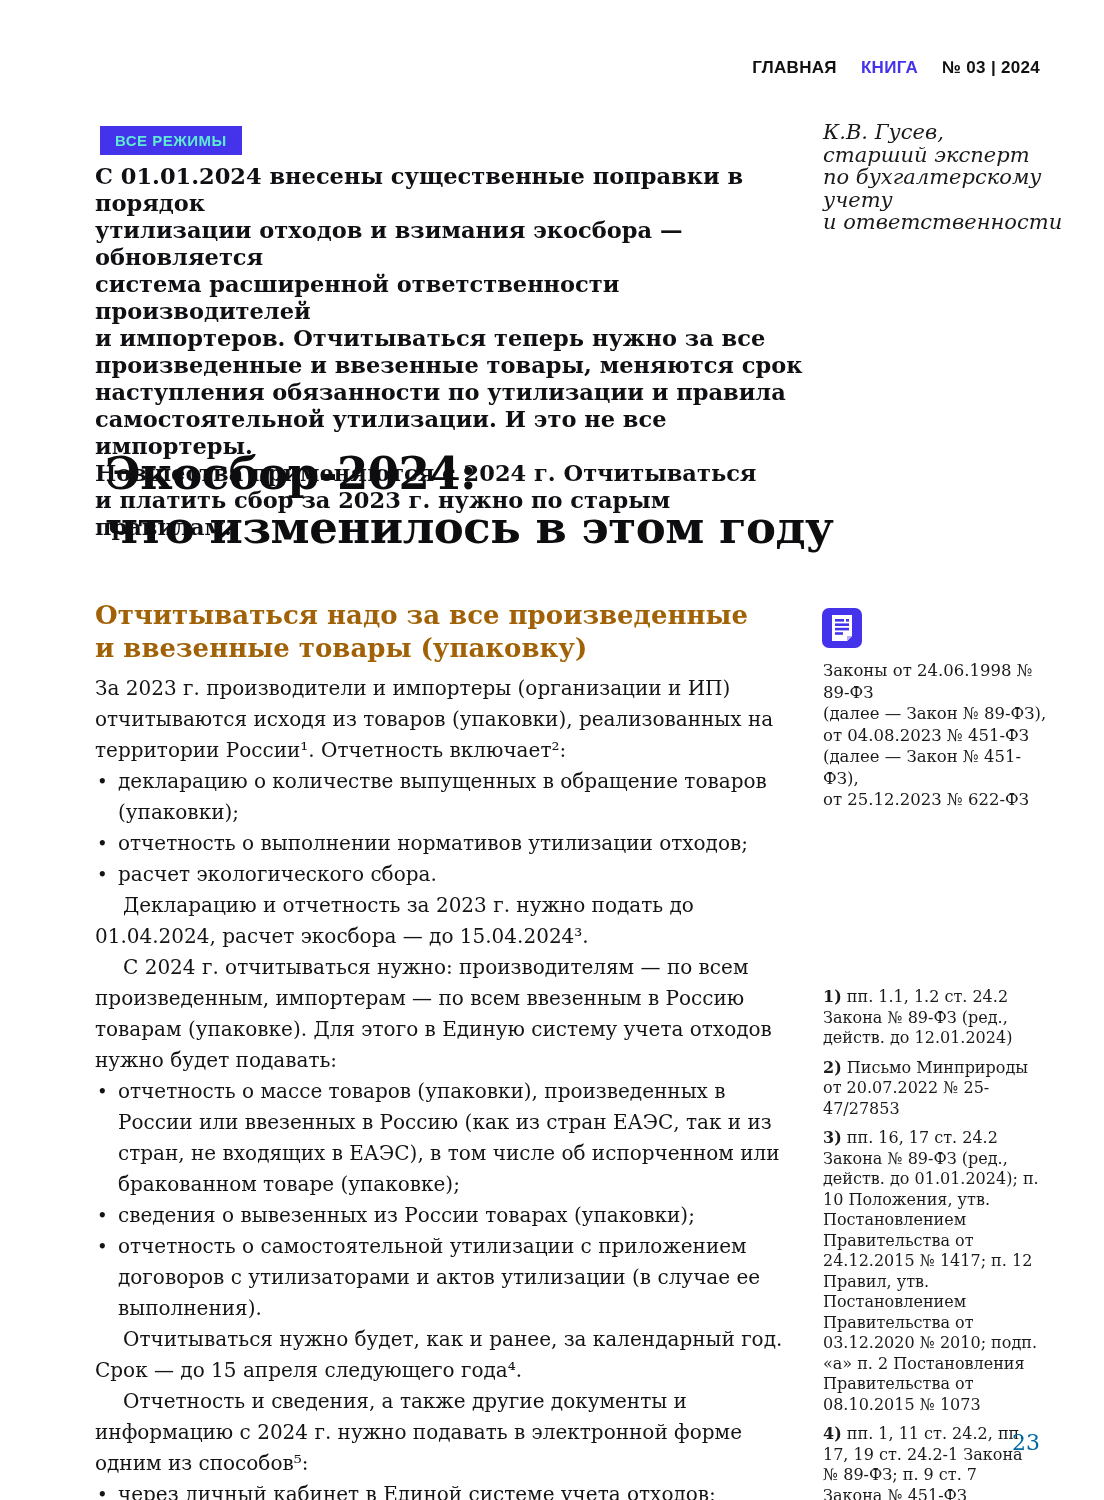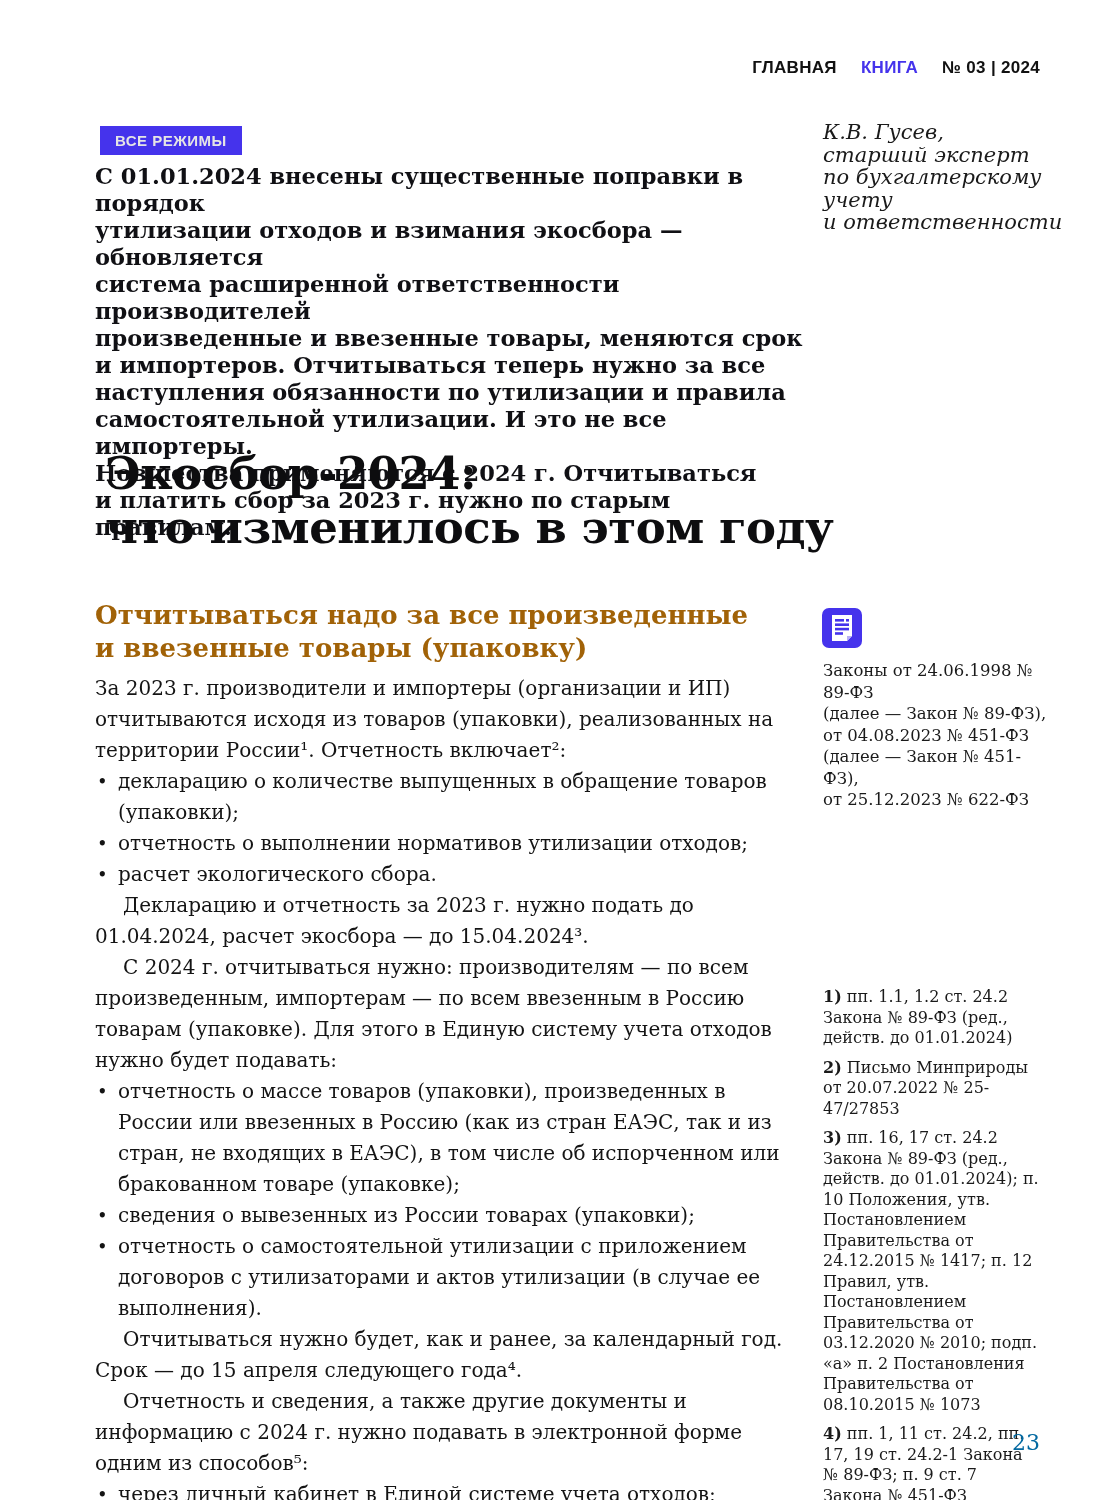--- a/index.html
+++ b/index.html
@@ -23,7 +23,7 @@
   
   .badge{
     position:absolute;left:100px;top:126px;
-    background:#4533ec;color:#e5e5e5;
+    background:#4533ec;color:#5eead4;
     font-family:"Liberation Sans", sans-serif;
     font-weight:bold;font-size:15px;letter-spacing:.5px;
     padding:6px 15px 6px 15px;

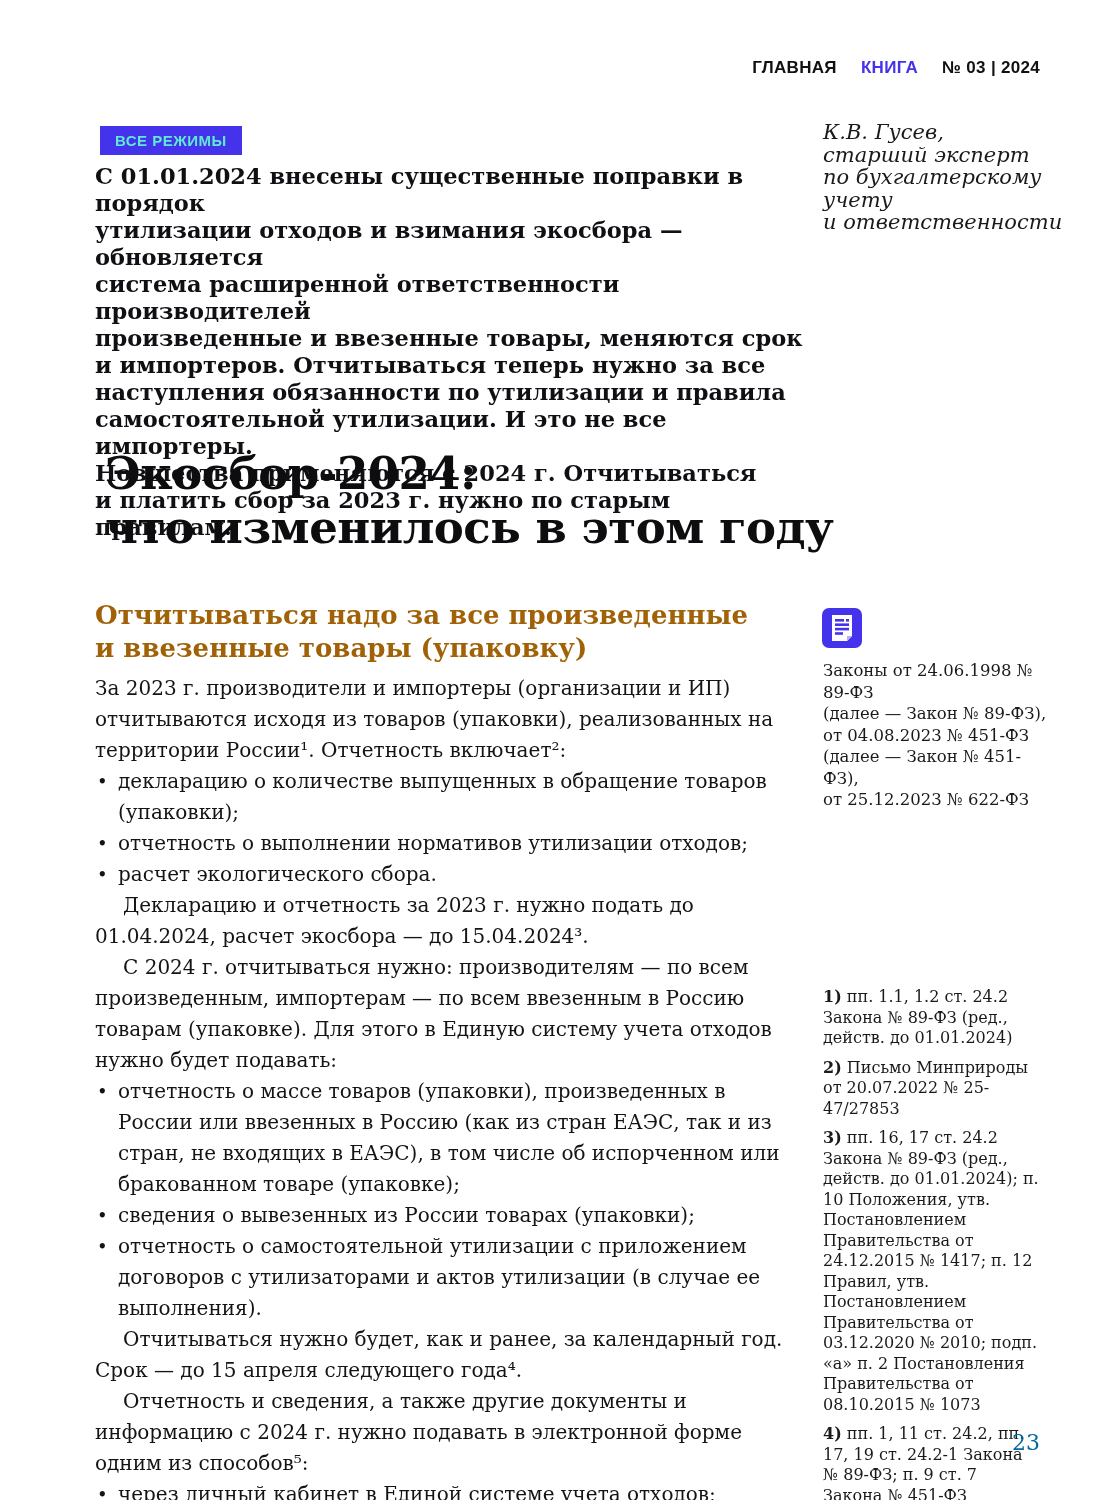--- a/index.html
+++ b/index.html
@@ -99,8 +99,8 @@
     <div>С 01.01.2024 внесены существенные поправки в порядок</div>
     <div>утилизации отходов и взимания экосбора — обновляется</div>
     <div>система расширенной ответственности производителей</div>
+    <div>и импортеров. Отчитываться теперь нужно за все</div>
     <div>произведенные и ввезенные товары, меняются срок</div>
-    <div>и импортеров. Отчитываться теперь нужно за все</div>
     <div>наступления обязанности по утилизации и правила</div>
     <div>самостоятельной утилизации. И это не все импортеры.</div>
     <div>Новшества применяются с 2024 г. Отчитываться</div>

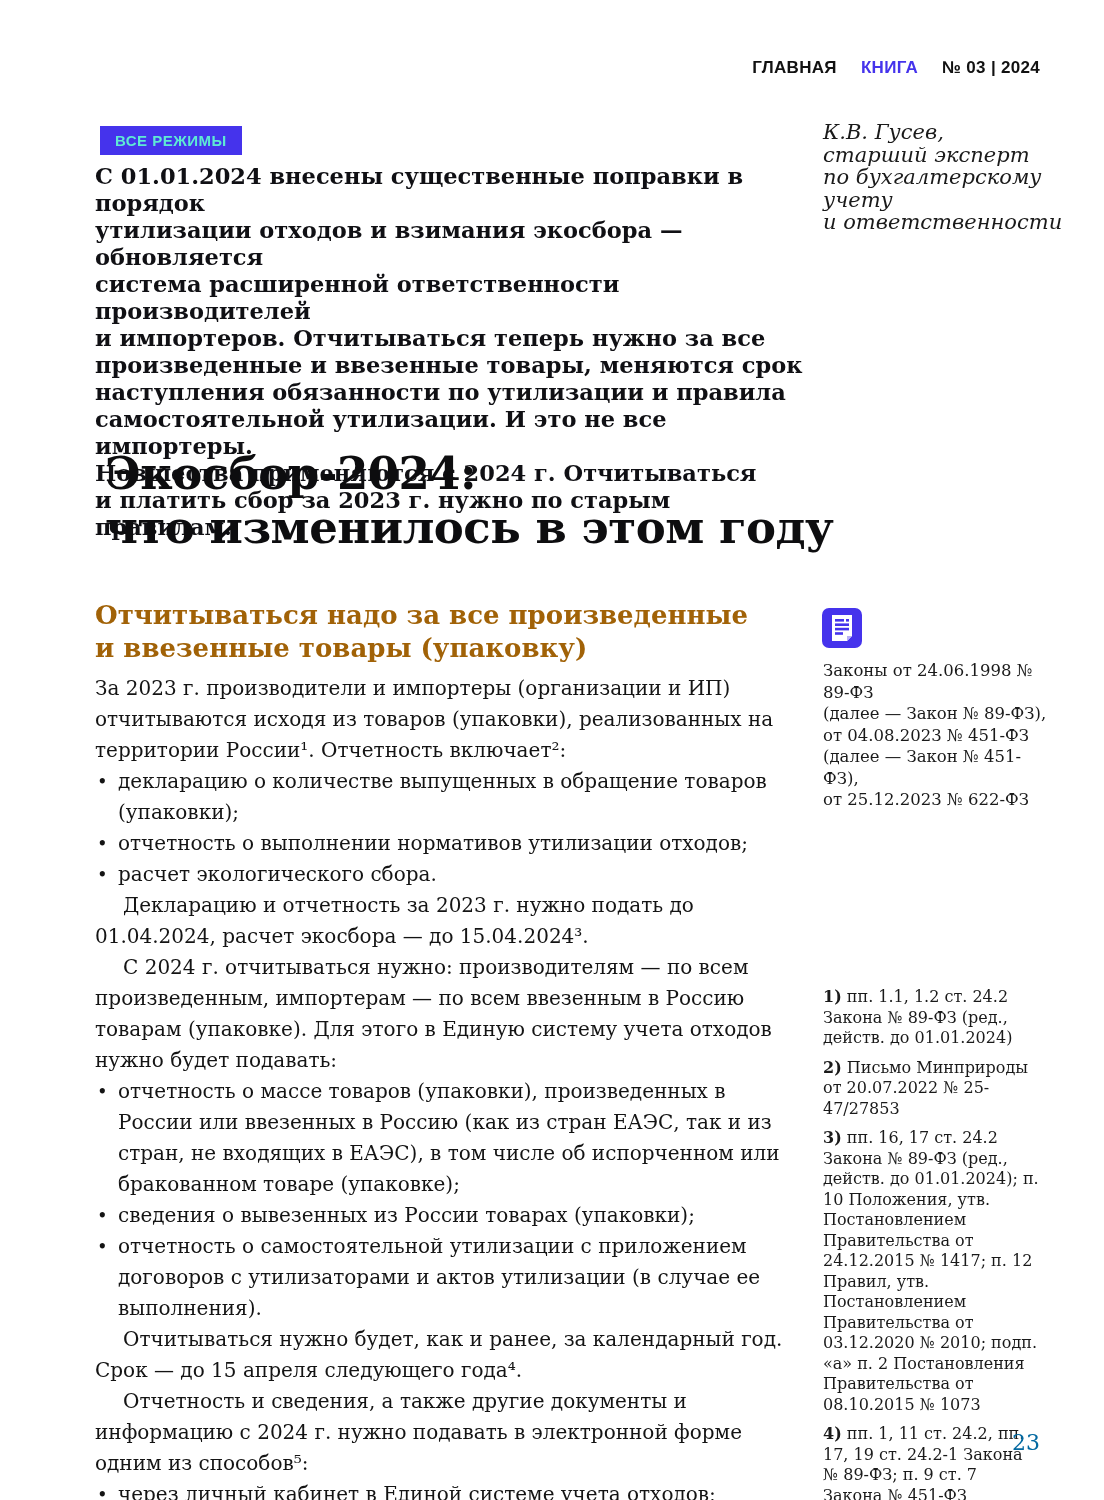--- a/index.html
+++ b/index.html
@@ -162,7 +162,7 @@
   </div>
 
   <div class="footnotes">
-    <p class="footnote"><span class="fn-num">1)</span> <span>пп. 1.1, 1.2 ст. 24.2 Закона № 89-ФЗ (ред., действ. до 01.01.2024)</span></p>
+    <p class="footnote"><span class="fn-num">1)</span> <span>пп. 1.1, 1.2 ст. 24.2 Закона № 89-ФЗ (ред., действ. до 12.01.2024)</span></p>
     <p class="footnote"><span class="fn-num">2)</span> <span>Письмо Минприроды от 20.07.2022 № 25-47/27853</span></p>
     <p class="footnote"><span class="fn-num">3)</span> <span>пп. 16, 17 ст. 24.2 Закона № 89-ФЗ (ред., действ. до 01.01.2024); п. 10 Положения, утв. Постановлением Правительства от 24.12.2015 № 1417; п. 12 Правил, утв. Постановлением Правительства от 03.12.2020 № 2010; подп. «а» п. 2 Постановления Правительства от 08.10.2015 № 1073</span></p>
     <p class="footnote"><span class="fn-num">4)</span> <span>пп. 1, 11 ст. 24.2, пп. 17, 19 ст. 24.2-1 Закона № 89-ФЗ; п. 9 ст. 7 Закона № 451-ФЗ</span></p>

